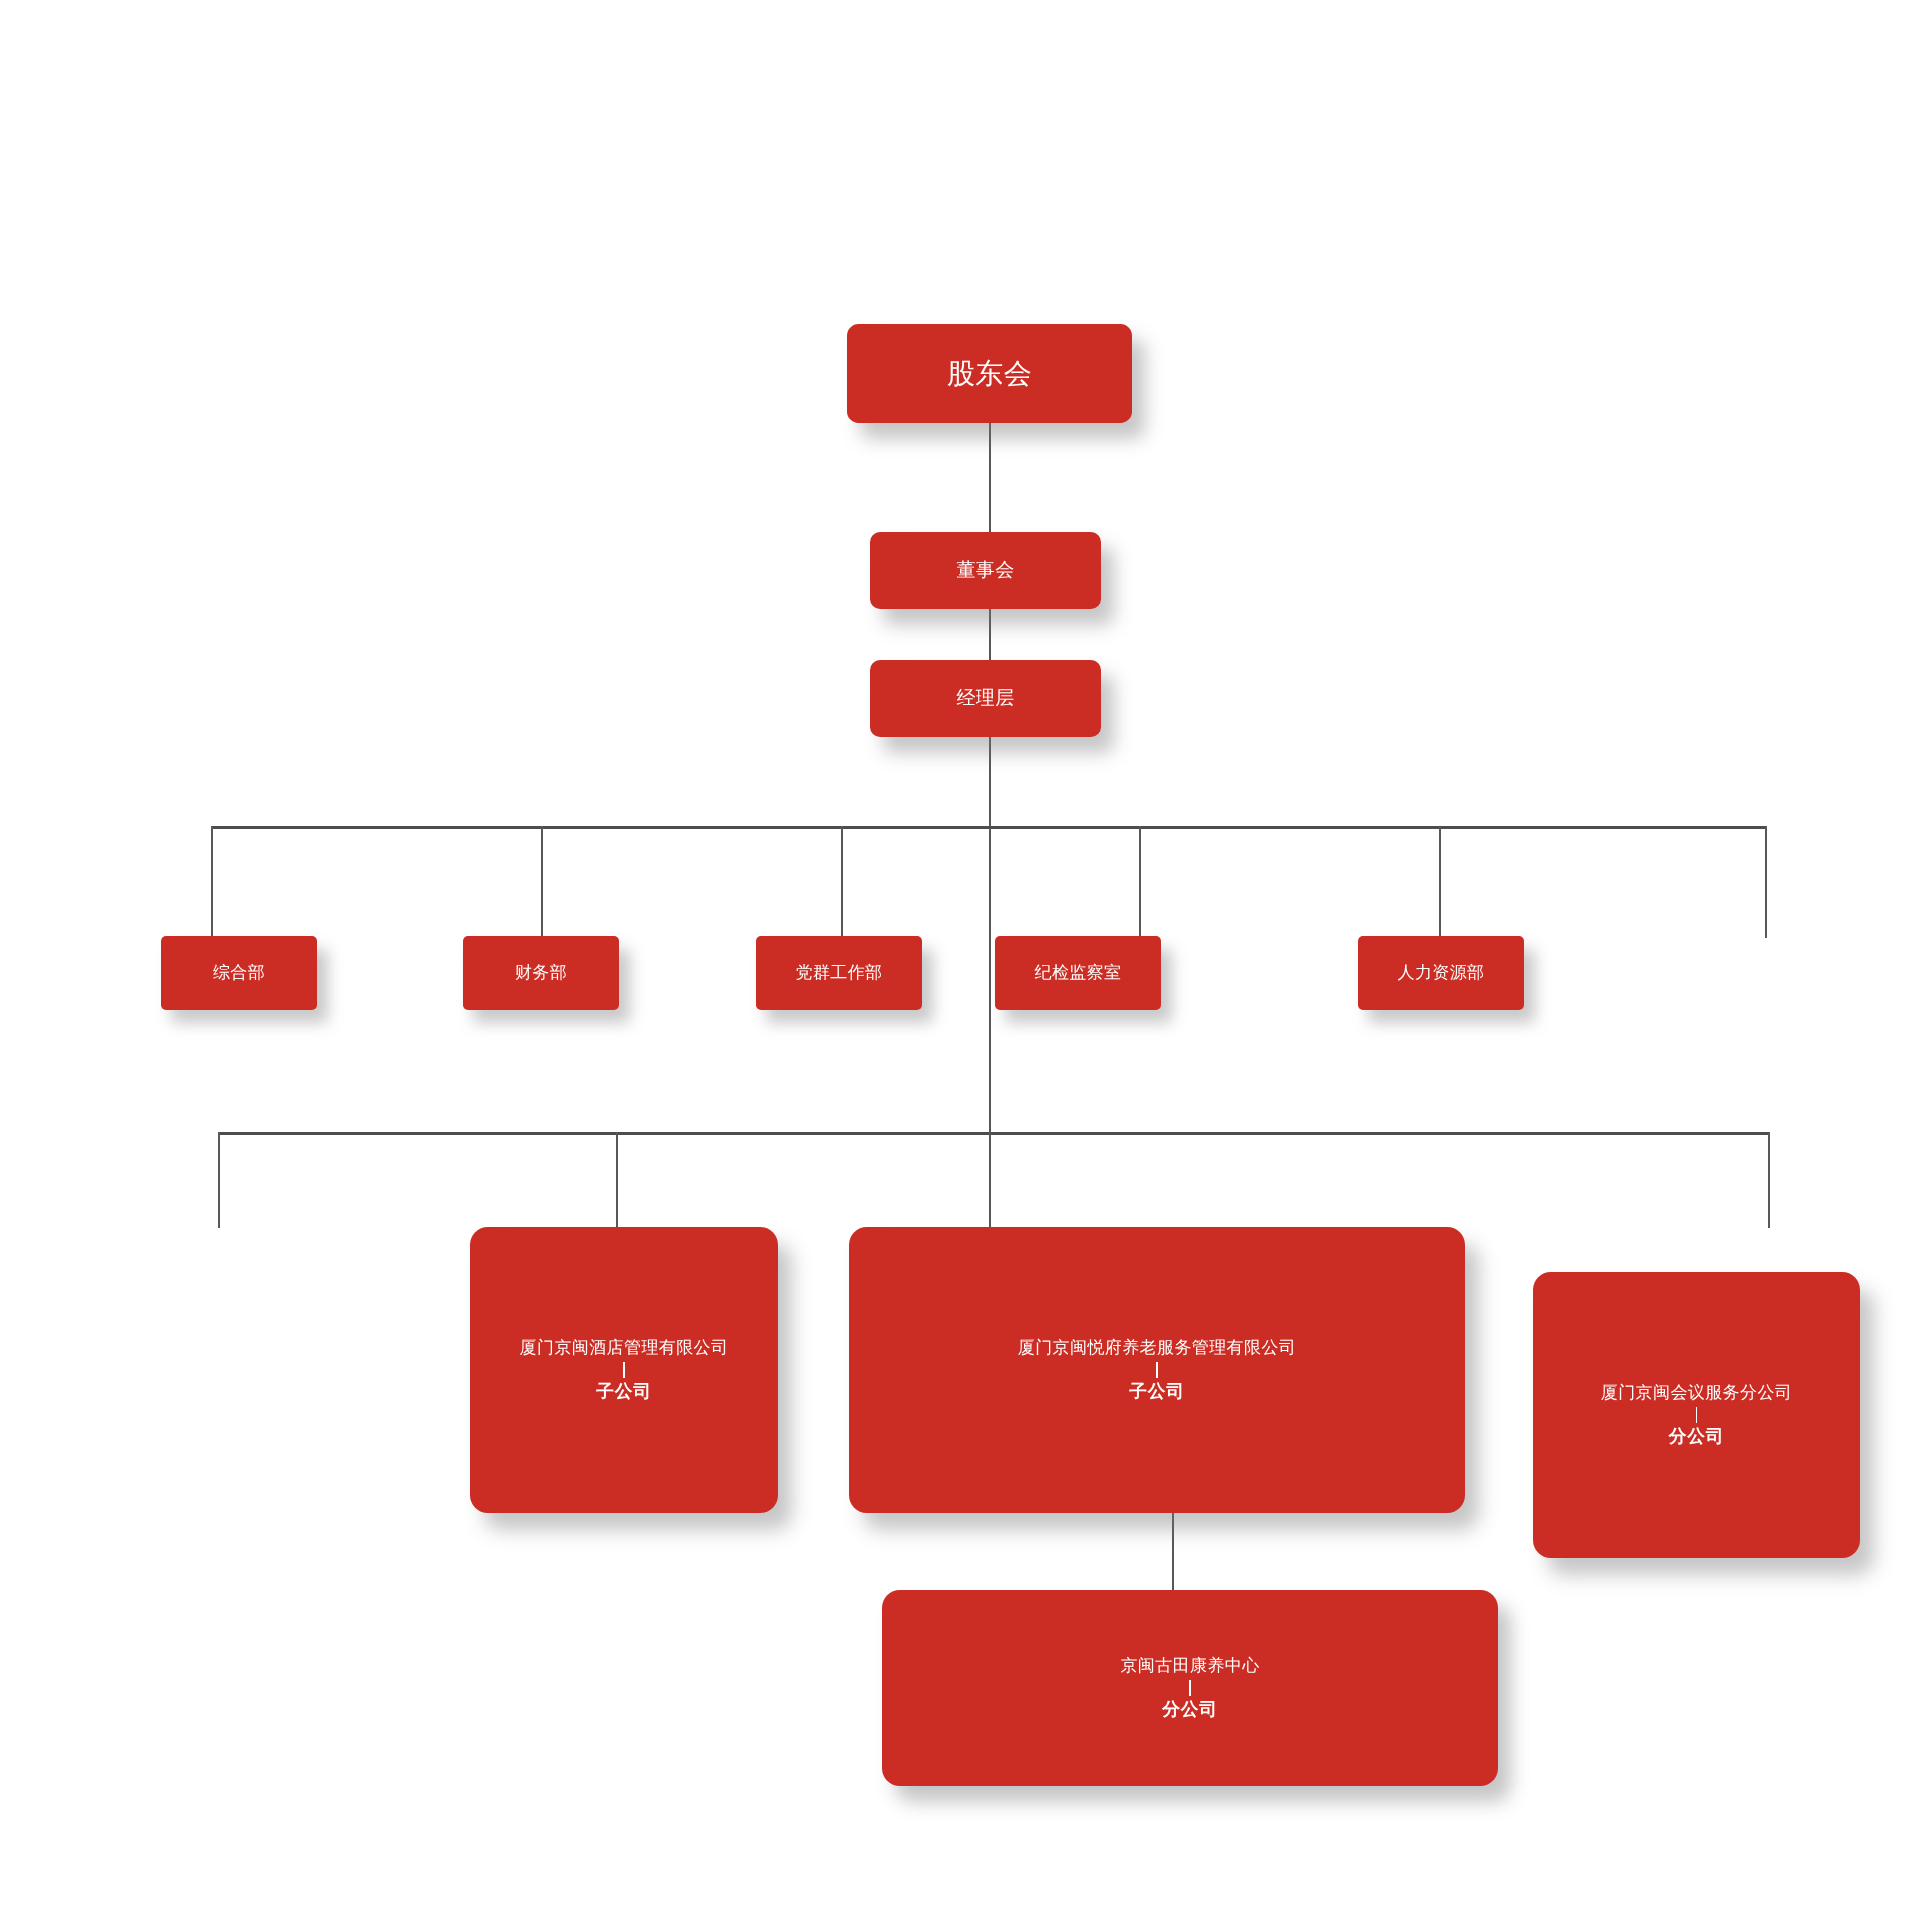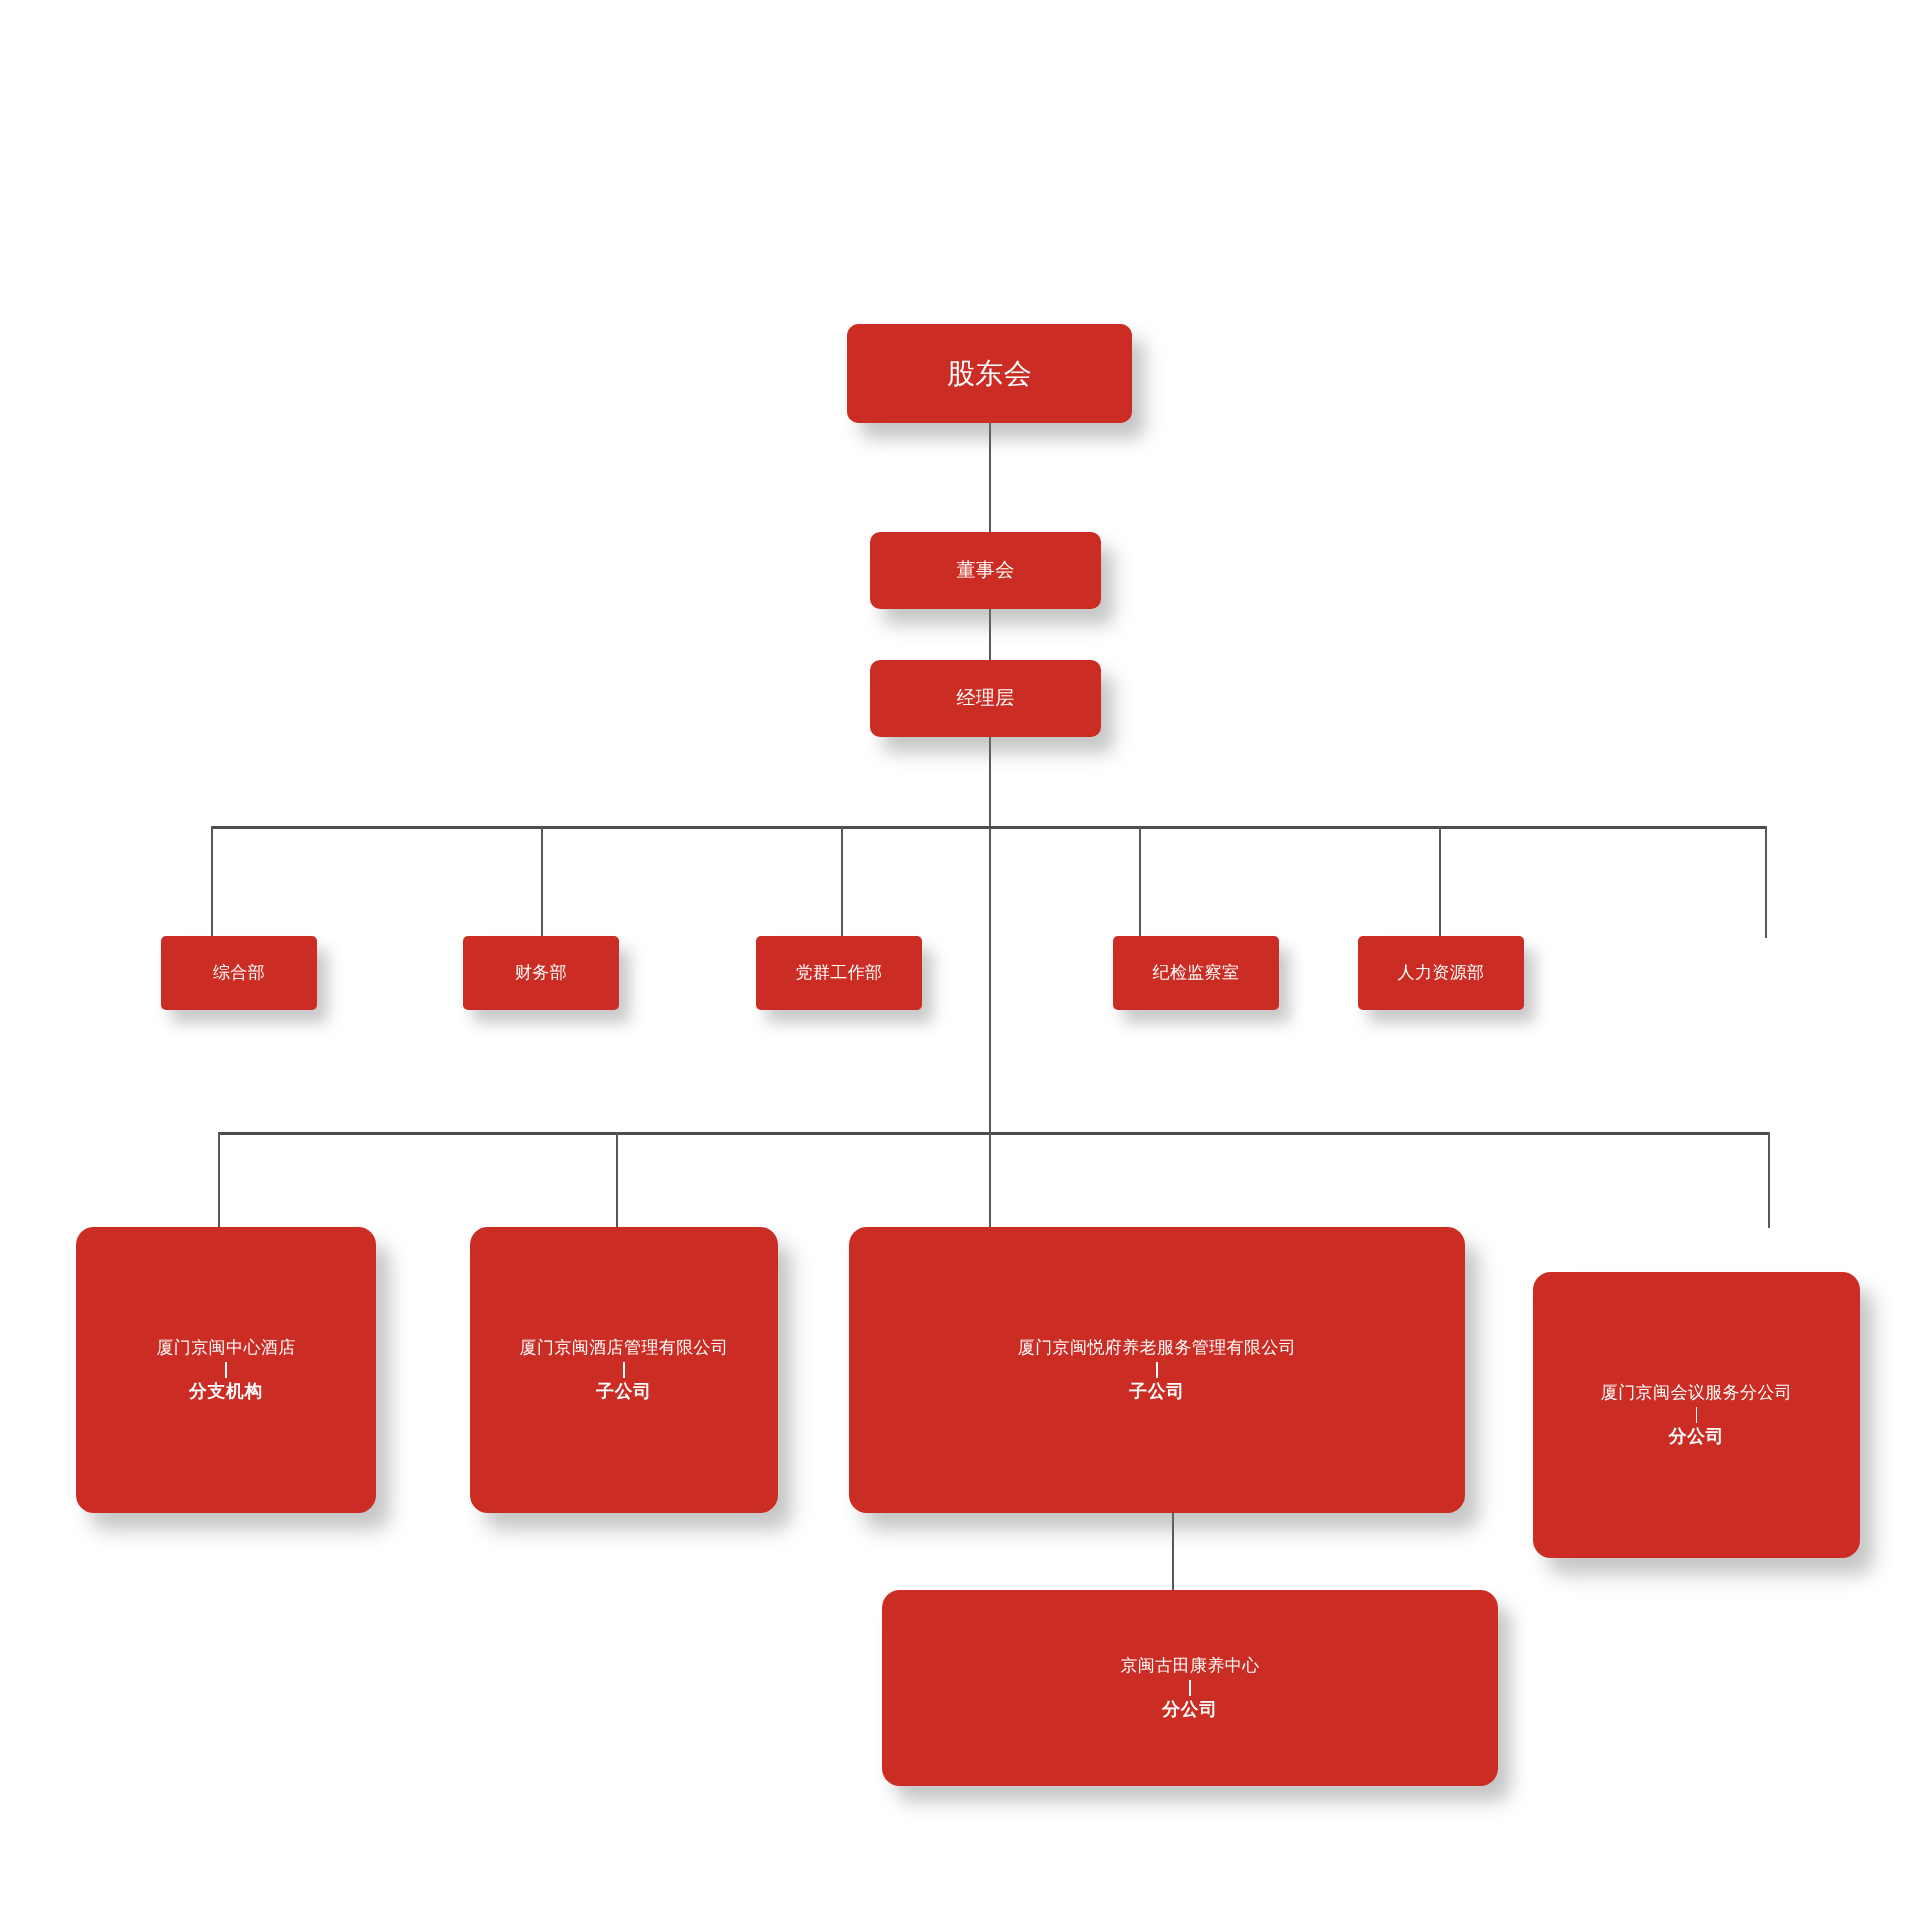--- a/index.html
+++ b/index.html
@@ -91,7 +91,7 @@
   #n-dept-0 { left: 161px;  width: 156px; }
   #n-dept-1 { left: 463px; width: 156px; }
   #n-dept-2 { left: 756px; width: 166px; }
-  #n-dept-3 { left: 1113px; width: 166px; }
+  #n-dept-3 { left: 995px; width: 166px; }
   #n-dept-4 { left: 1358px; width: 166px; }
   #n-dept-5 { left: 1603px; width: 212px; }
 

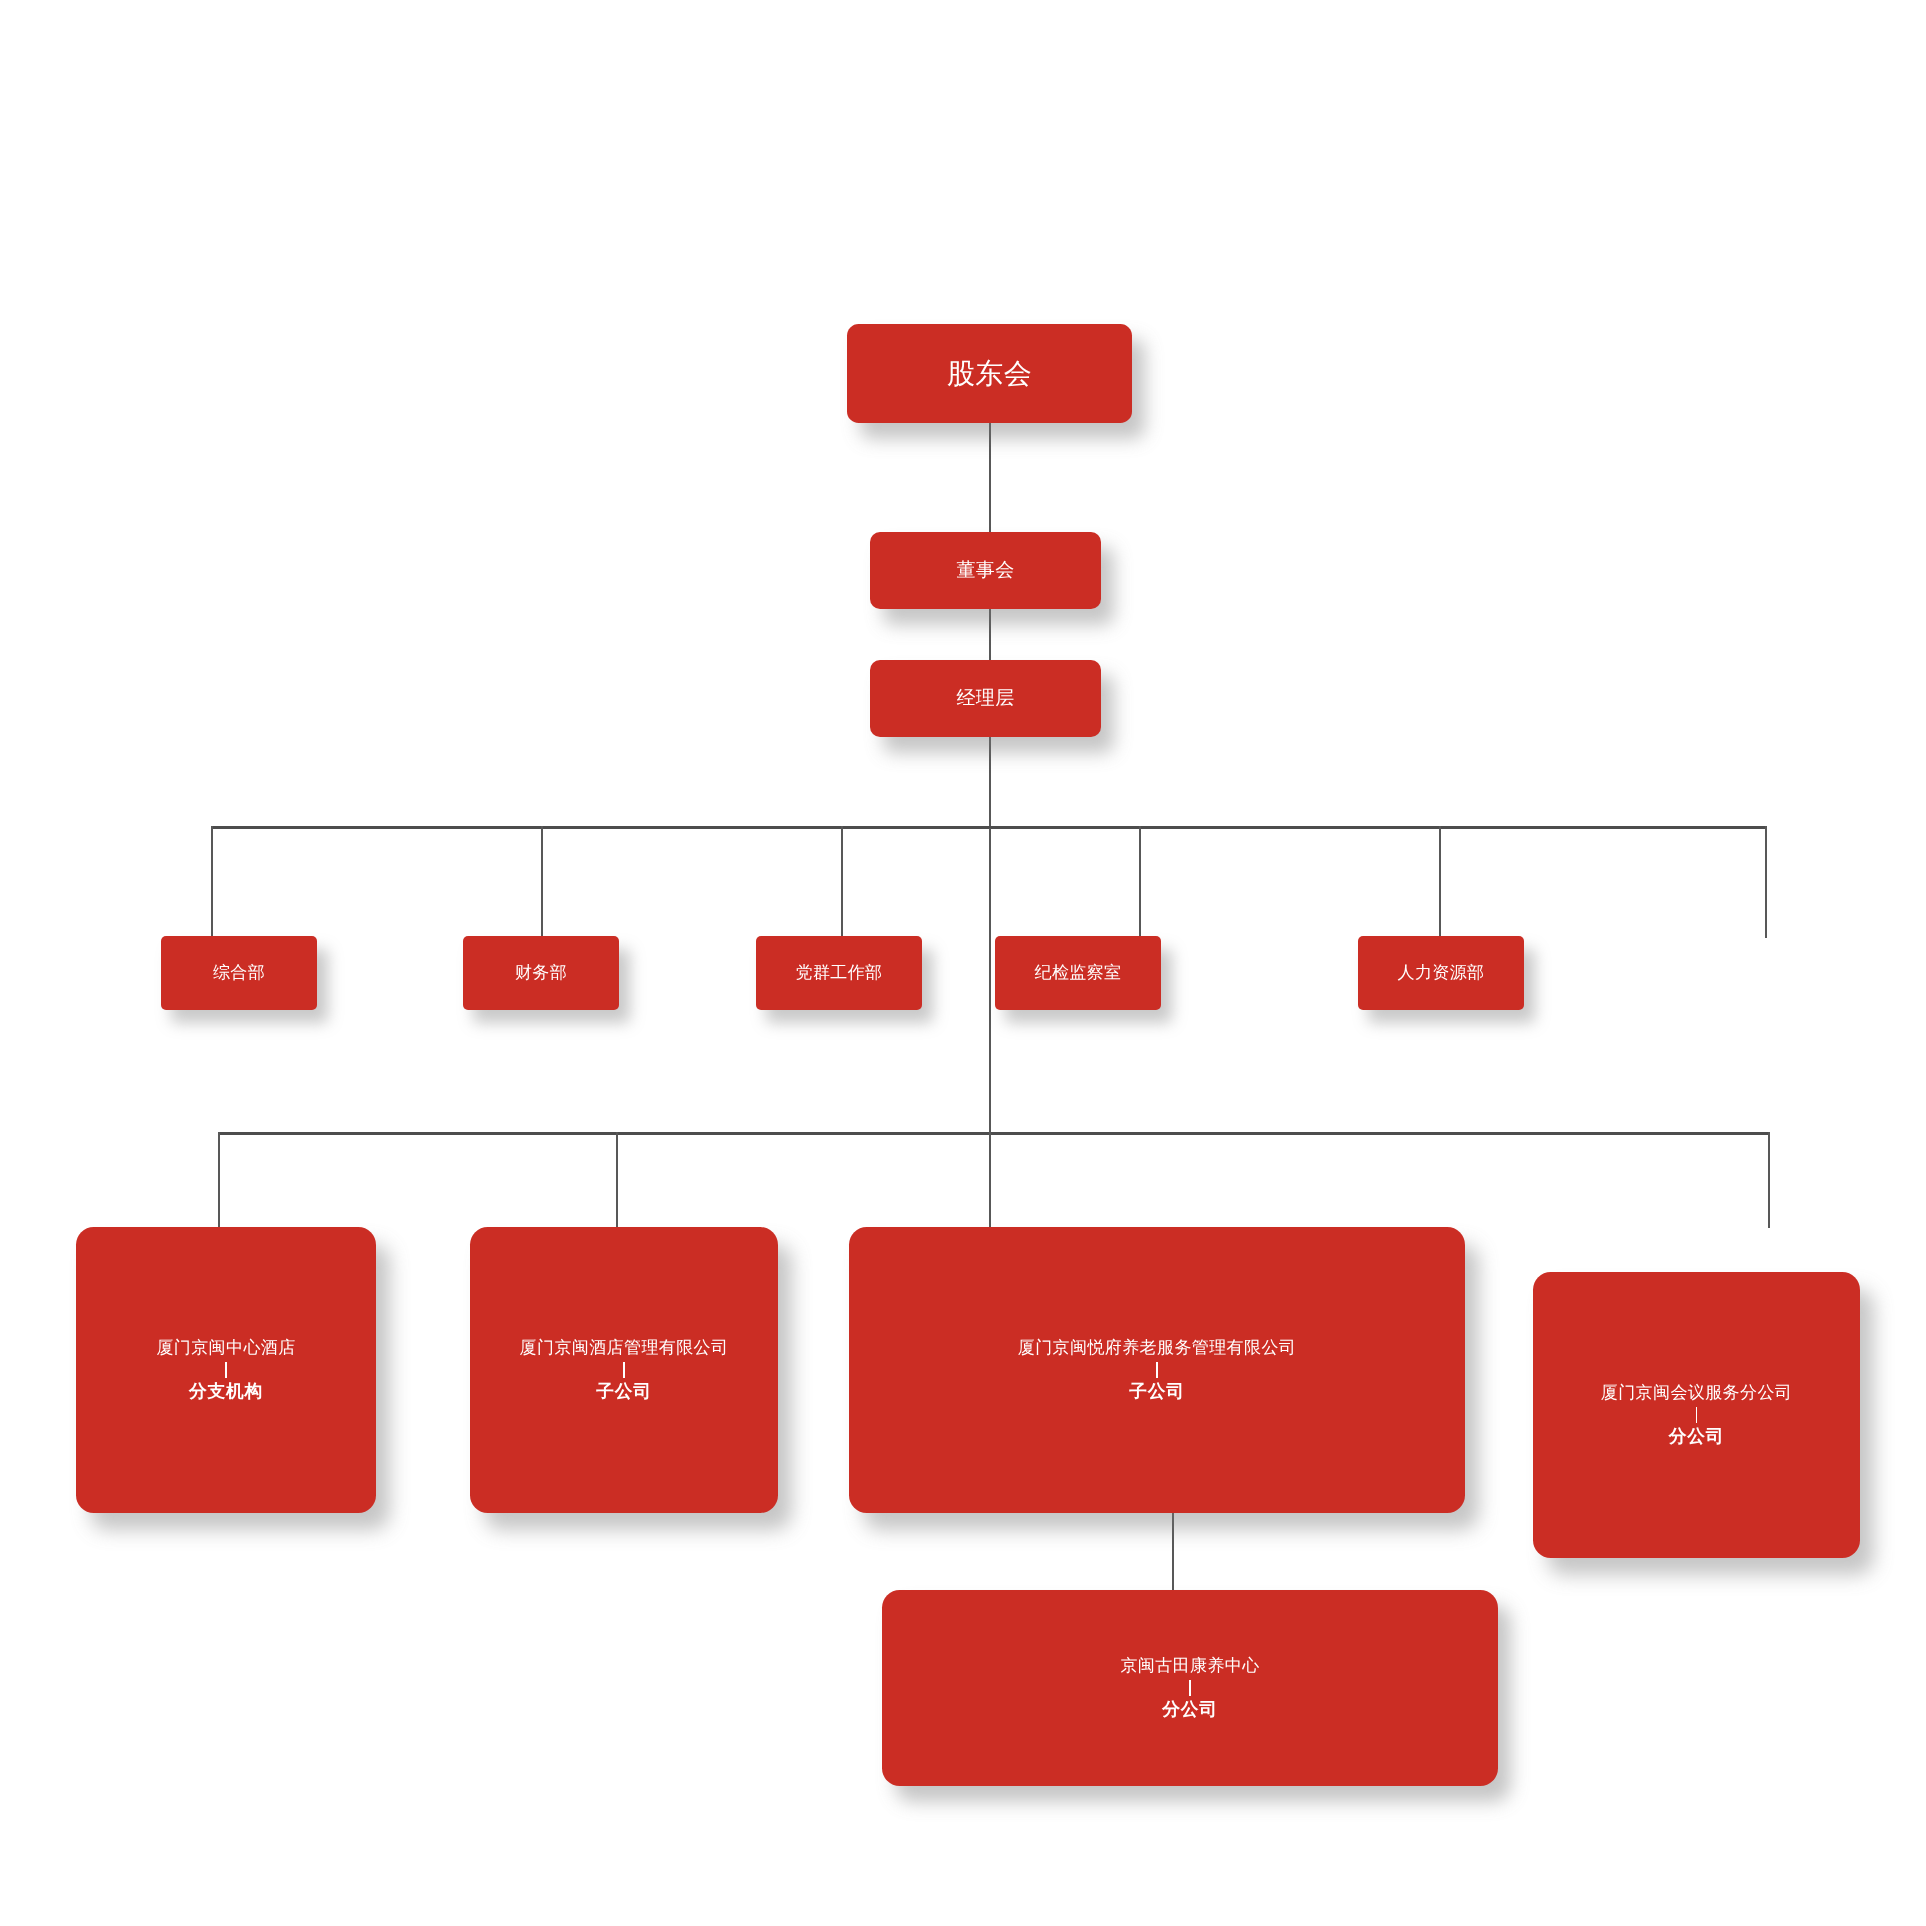--- a/index.html
+++ b/index.html
@@ -165,11 +165,6 @@
     <span class="title">人力资源部</span>
   </div>
 
-  <div class="node sub big" id="n-sub-0">
-    <span class="title">厦门京闽中心酒店</span>
-    <span class="divider"></span>
-    <span class="subtitle">分支机构</span>
-  </div>
 
   <div class="node sub big" id="n-sub-1">
     <span class="title">厦门京闽酒店管理有限公司</span>

